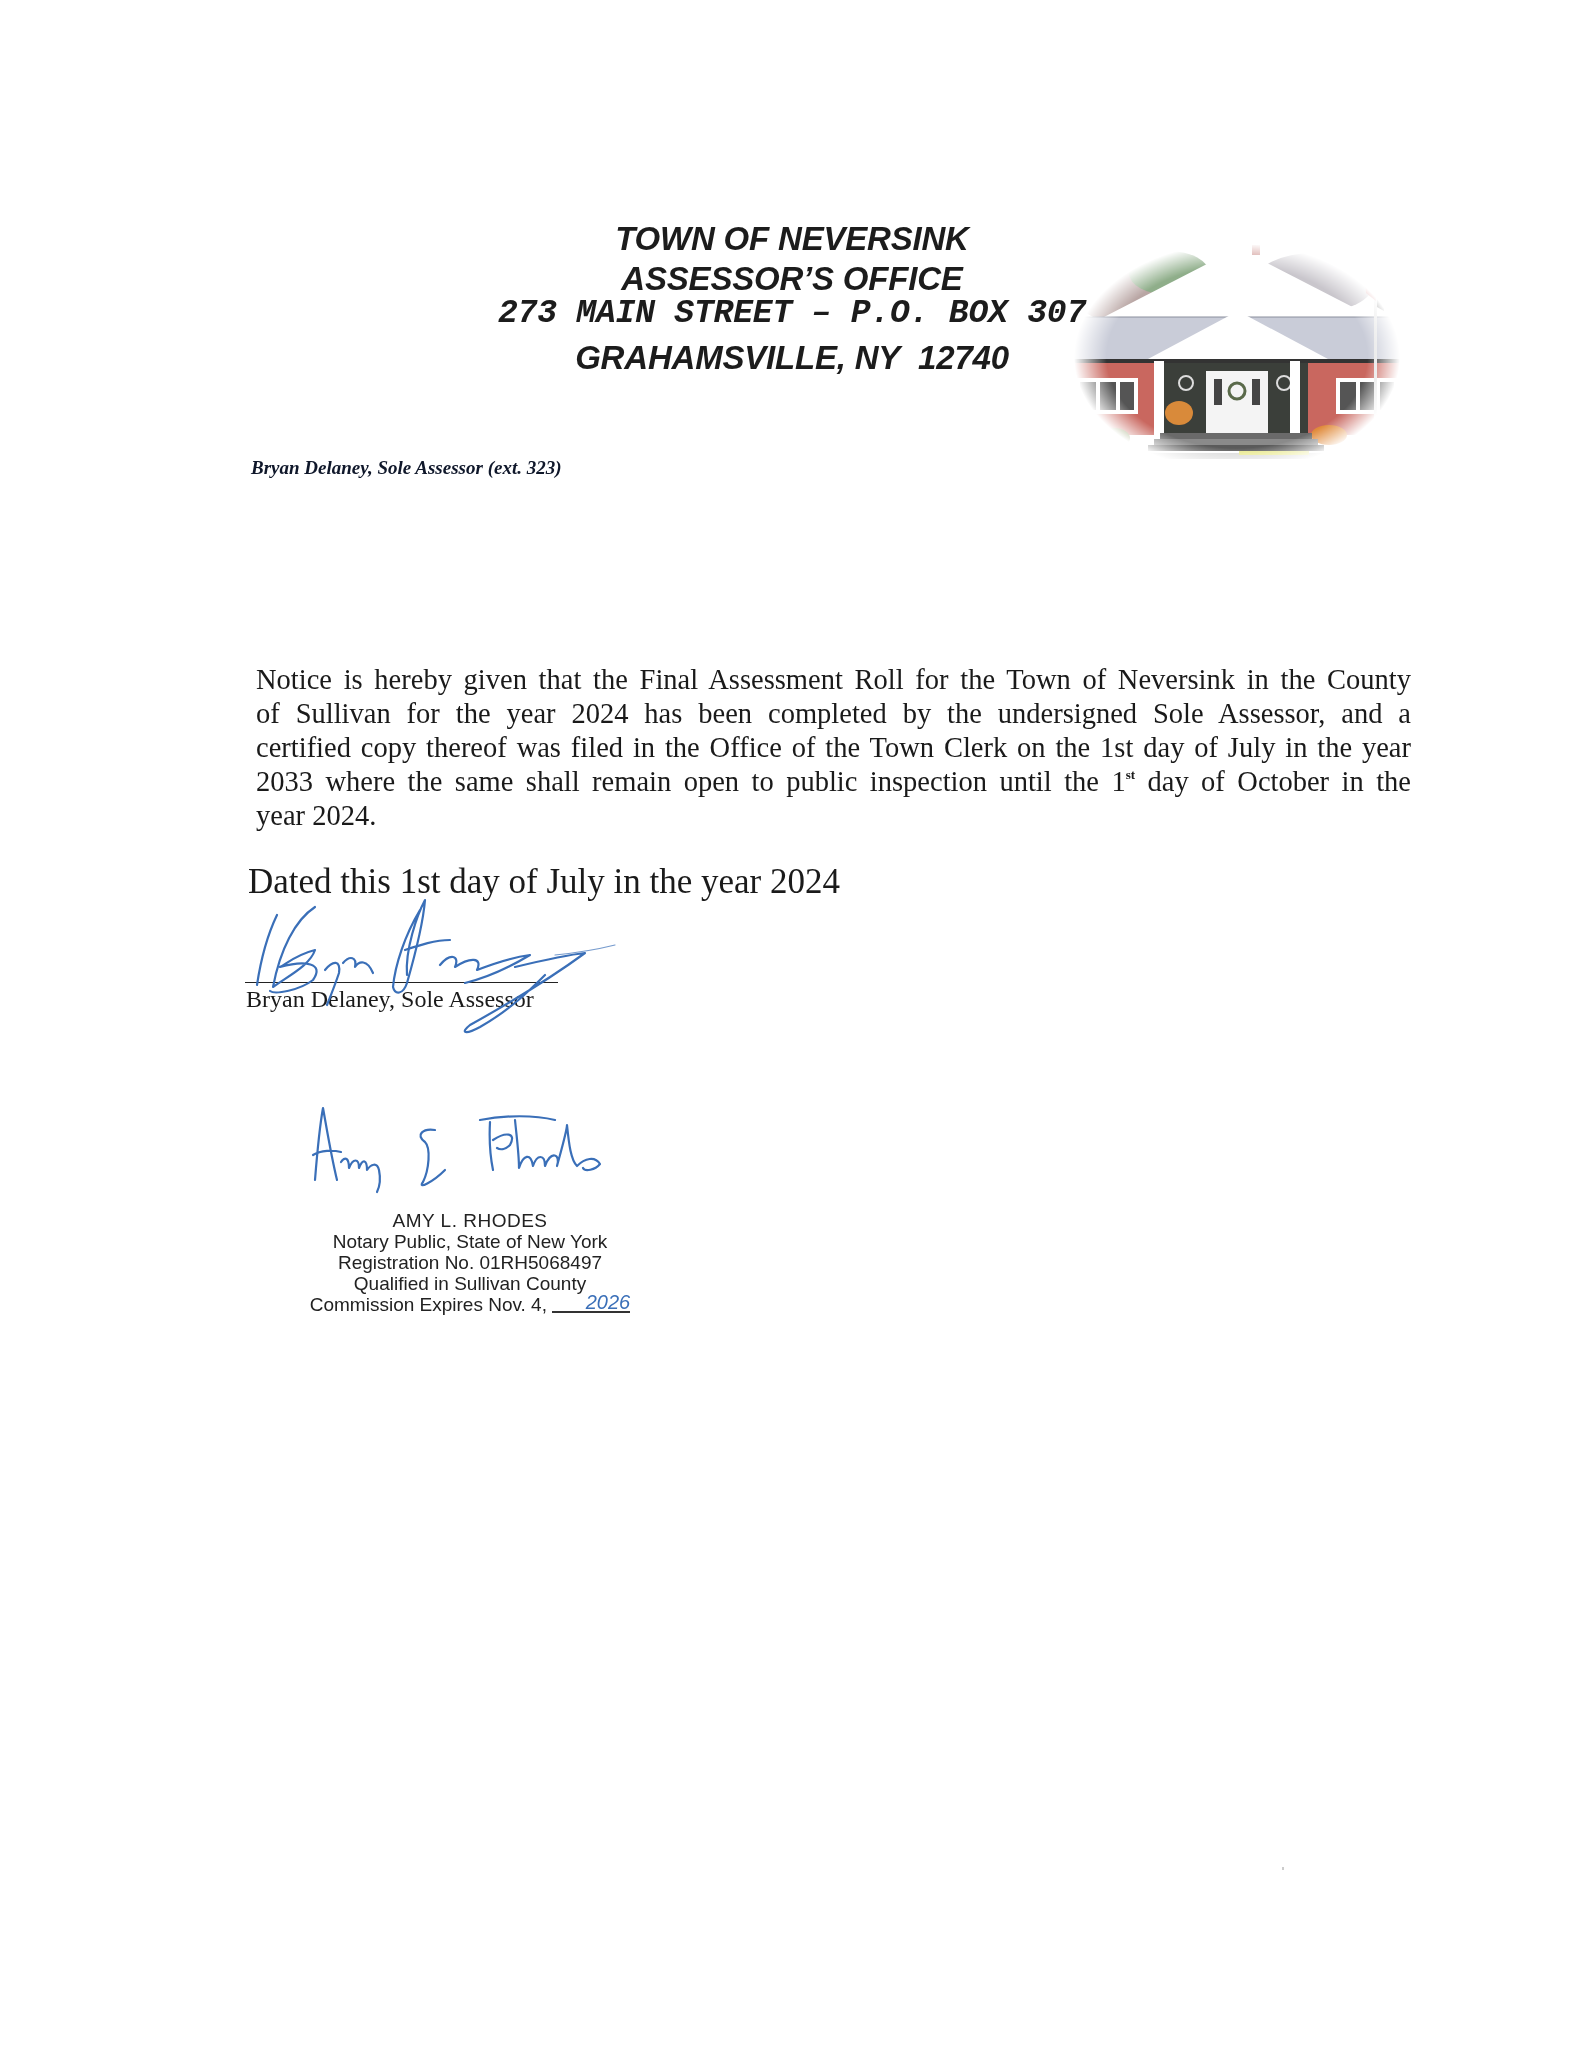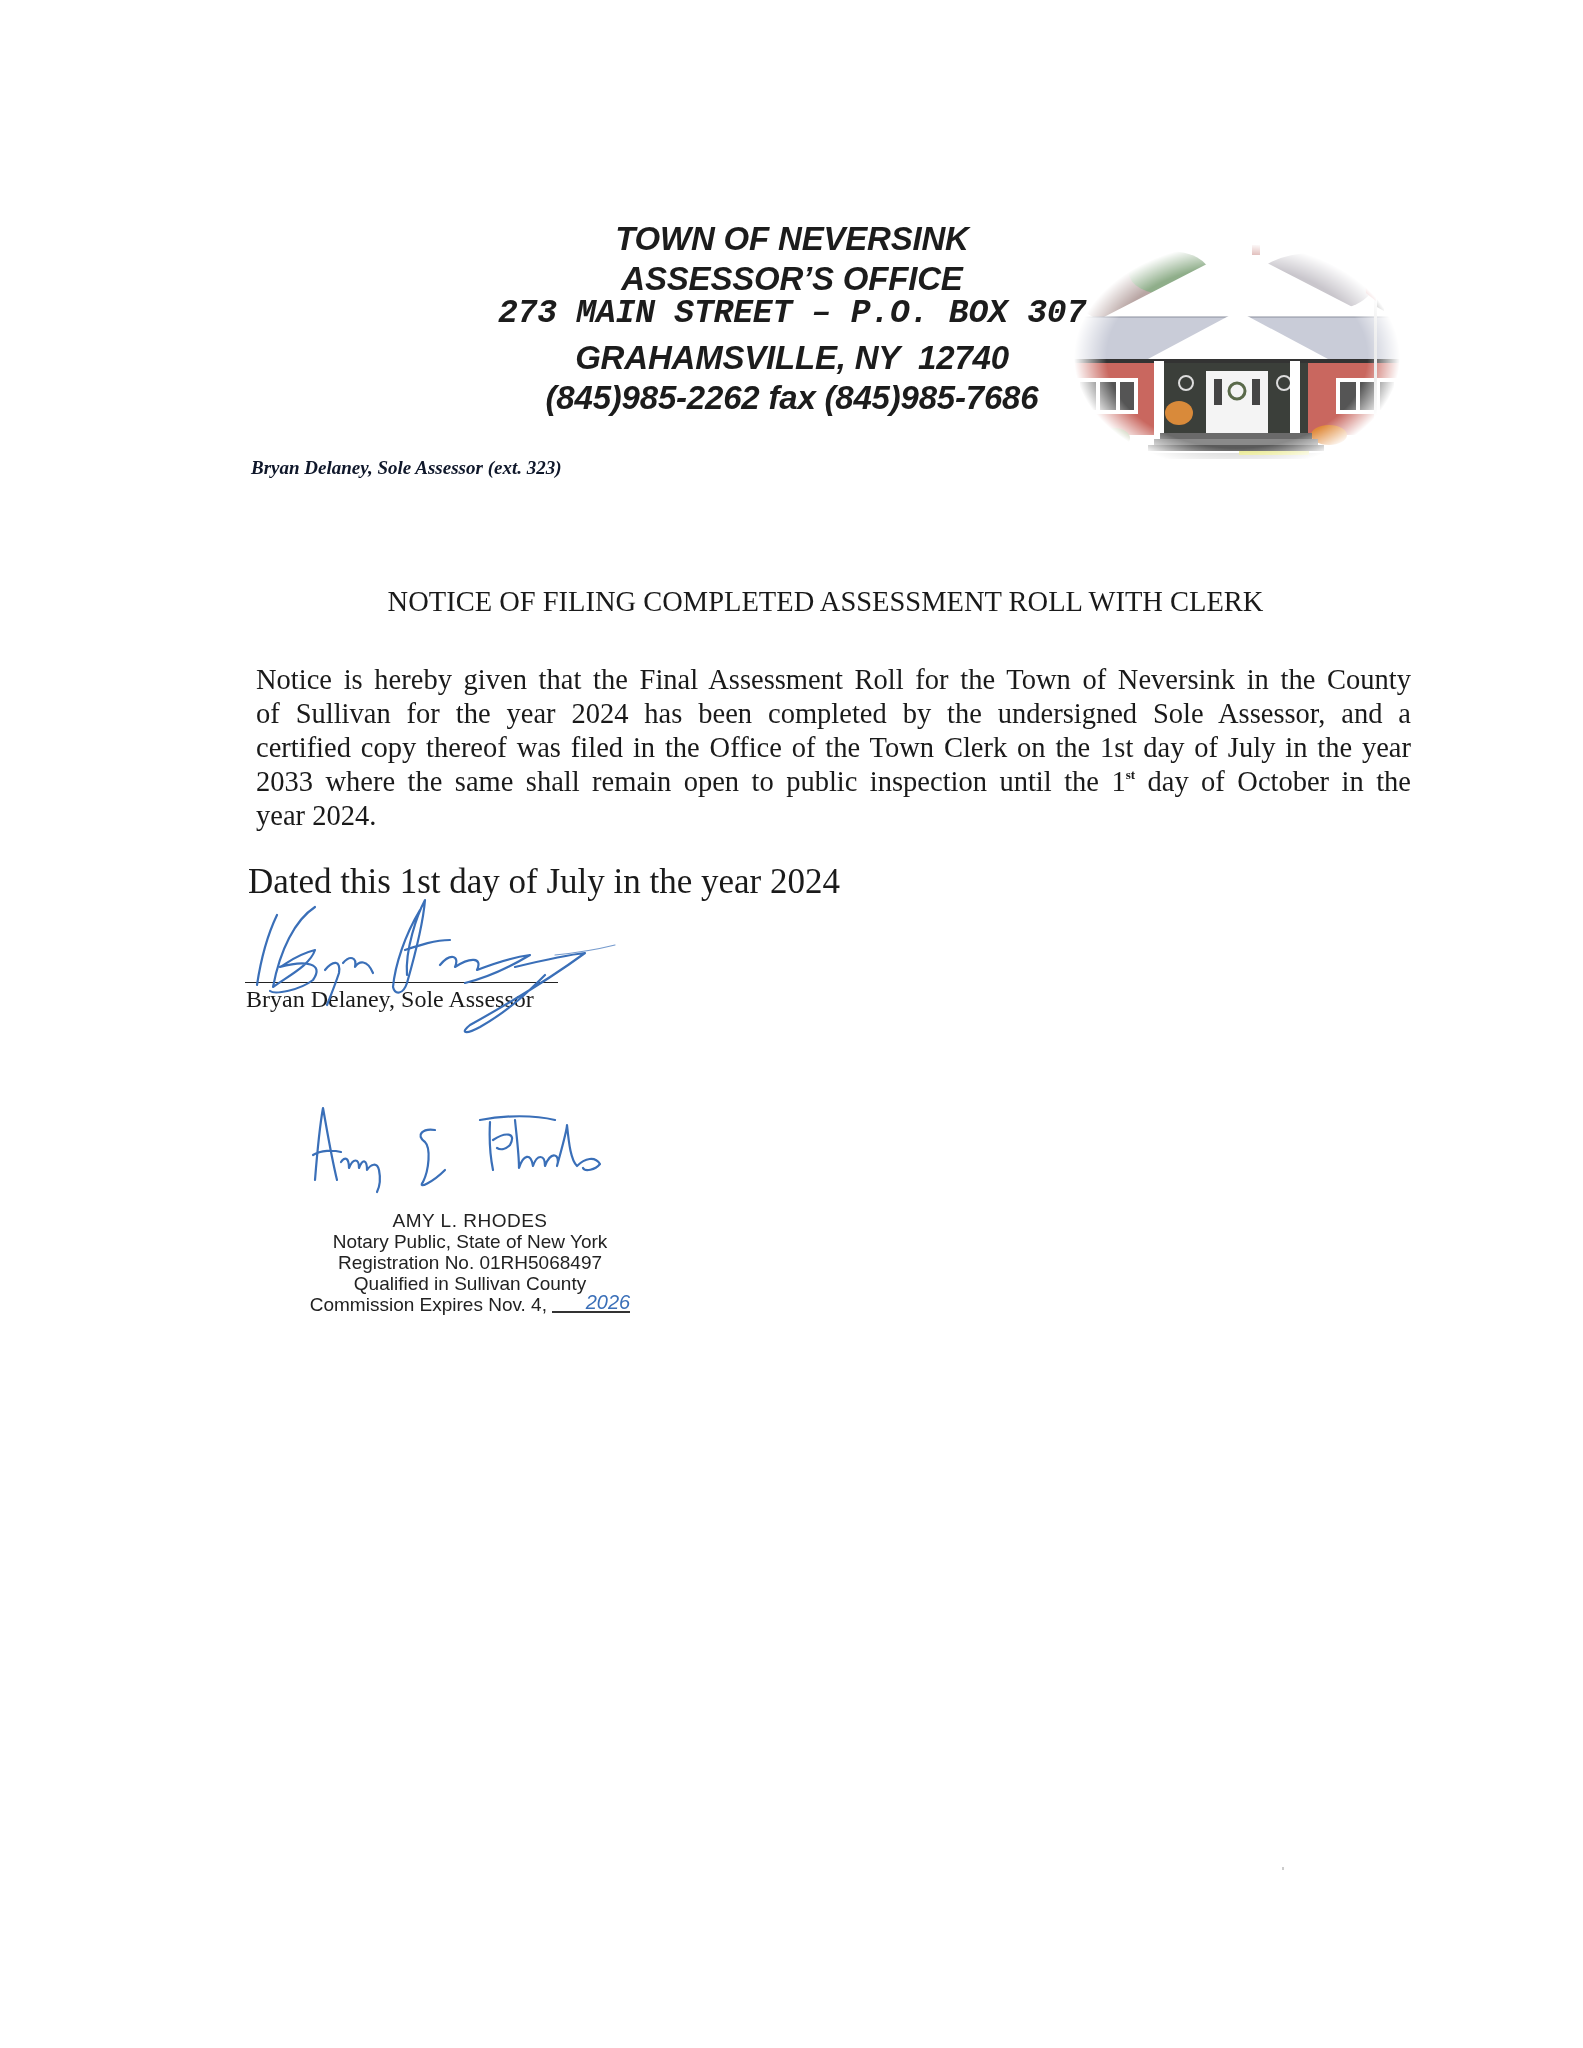--- a/index.html
+++ b/index.html
@@ -85,7 +85,6 @@
   <div class="lh-line lh-2">ASSESSOR’S OFFICE</div>
   <div class="lh-line lh-3">273 MAIN STREET – P.O. BOX 307</div>
   <div class="lh-line lh-4">GRAHAMSVILLE, NY&nbsp; 12740</div>
-  <div class="lh-line lh-5">(845)985-2262 fax (845)985-7686</div>
 
   <svg class="building" viewBox="0 0 326 228" xmlns="http://www.w3.org/2000/svg">
     <defs>

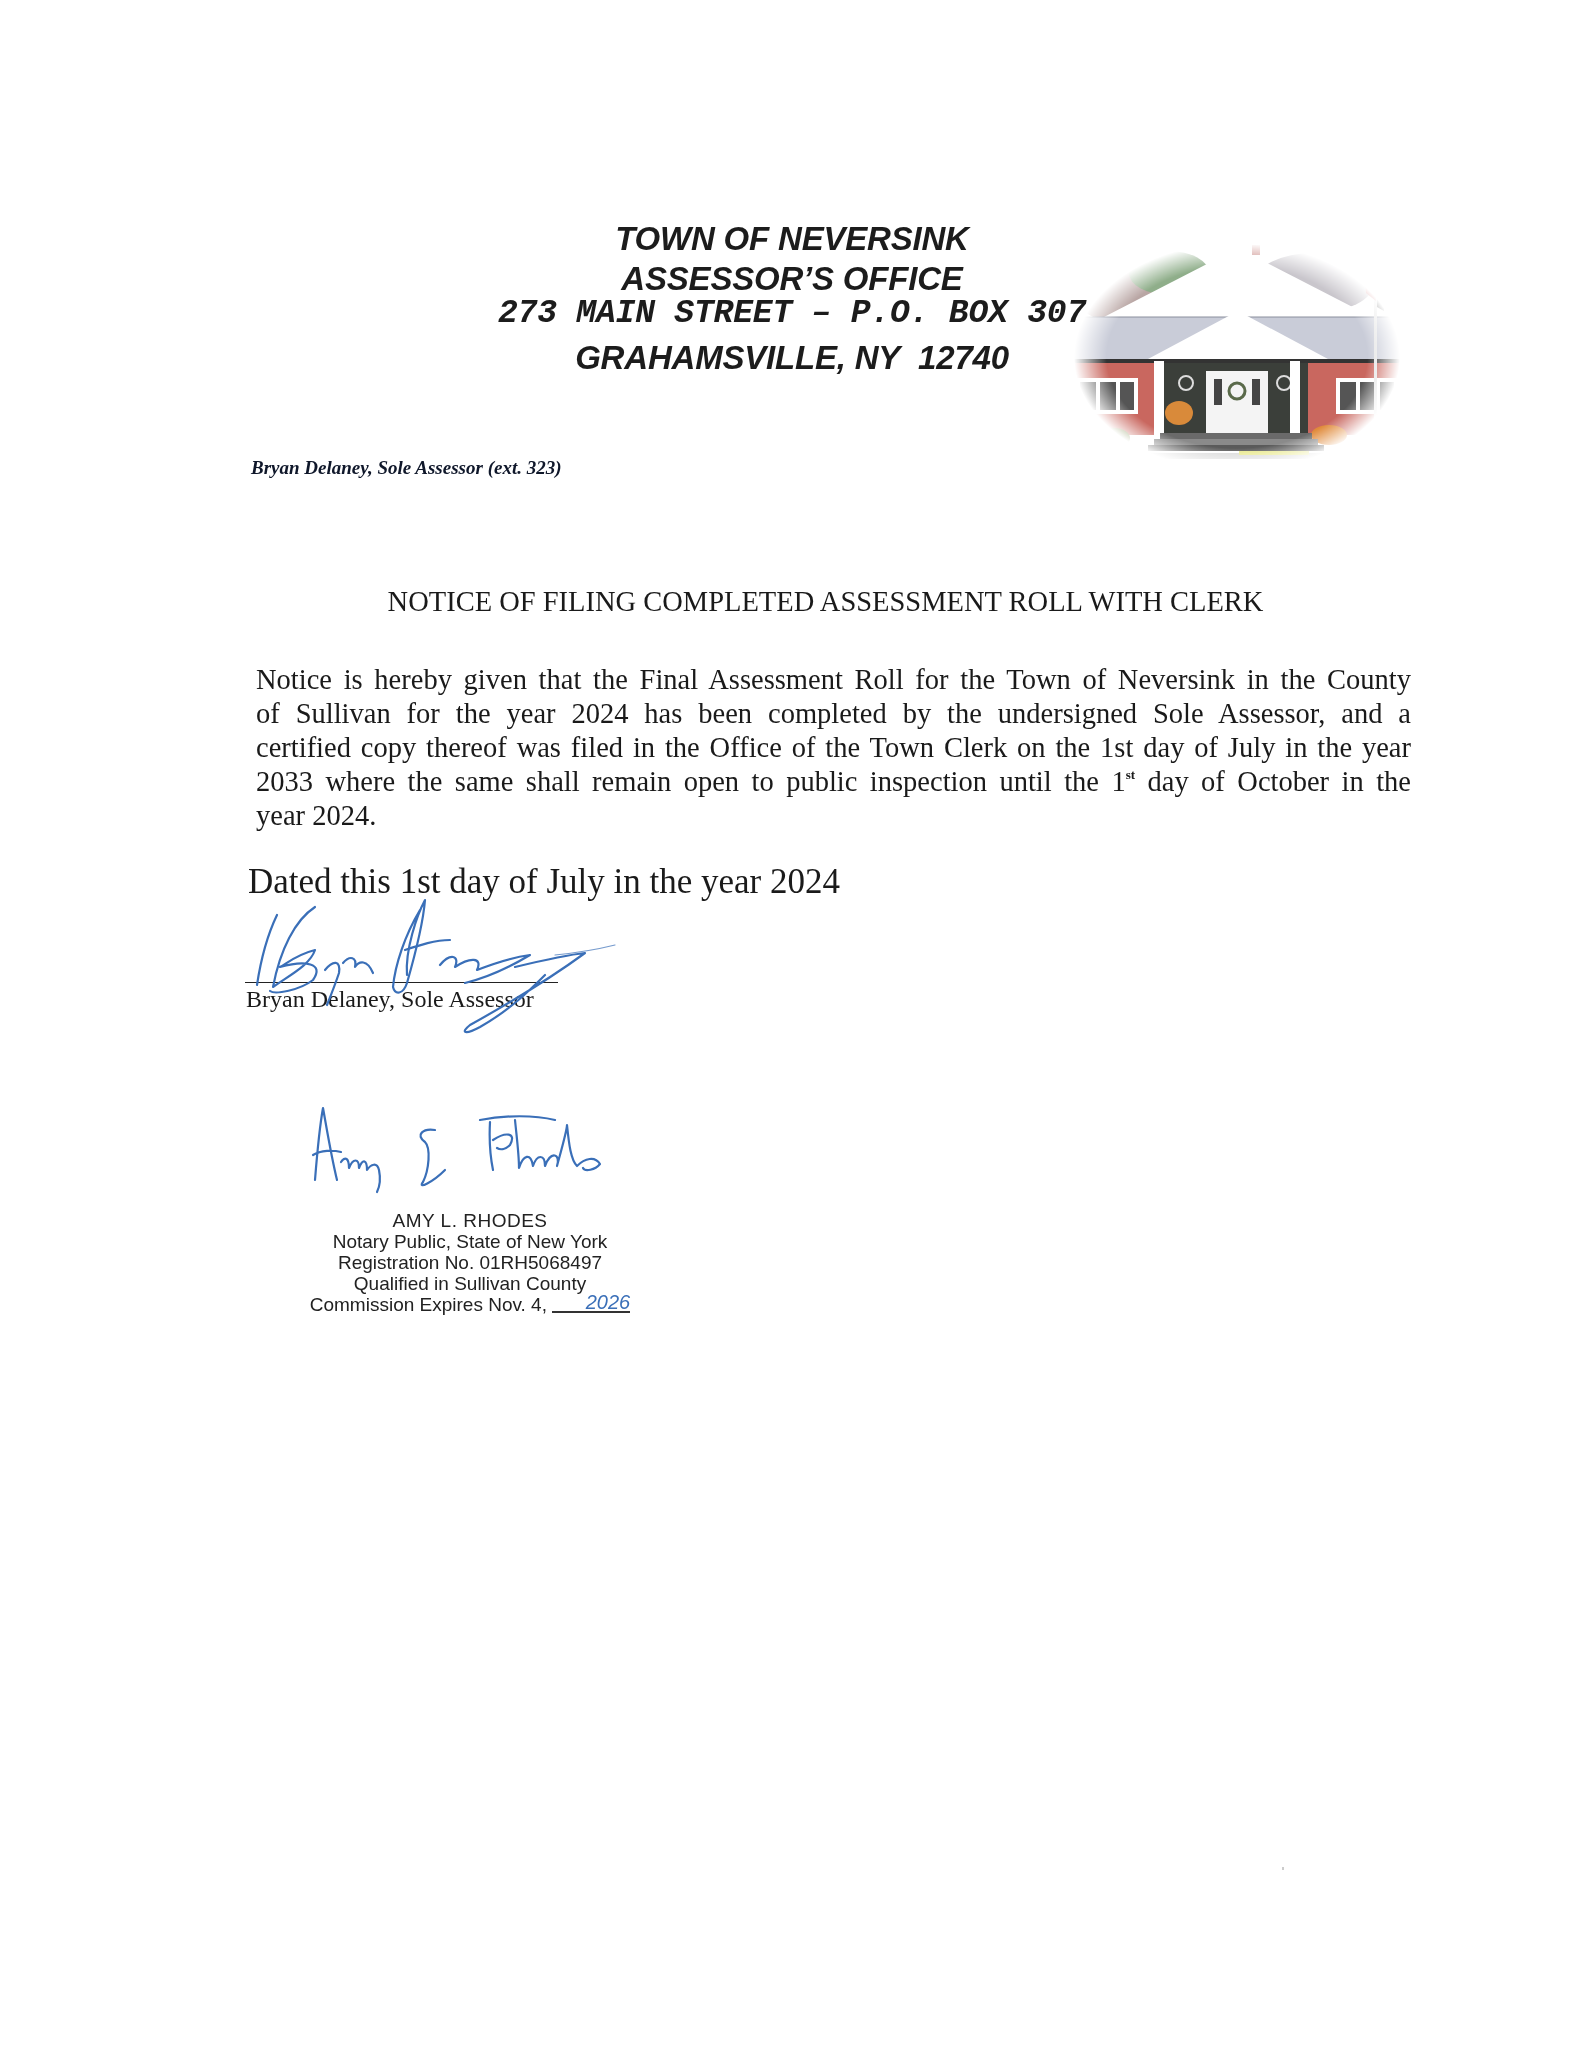--- a/index.html
+++ b/index.html
@@ -157,7 +157,6 @@
 
   <div class="assessor-caption">Bryan Delaney, Sole Assessor (ext. 323)</div>
 
-  <div class="notice-title">NOTICE OF FILING COMPLETED ASSESSMENT ROLL WITH CLERK</div>
 
   <div class="notice-body">
     <span class="line">Notice is hereby given that the Final Assessment Roll for the Town of Neversink in the County</span>

